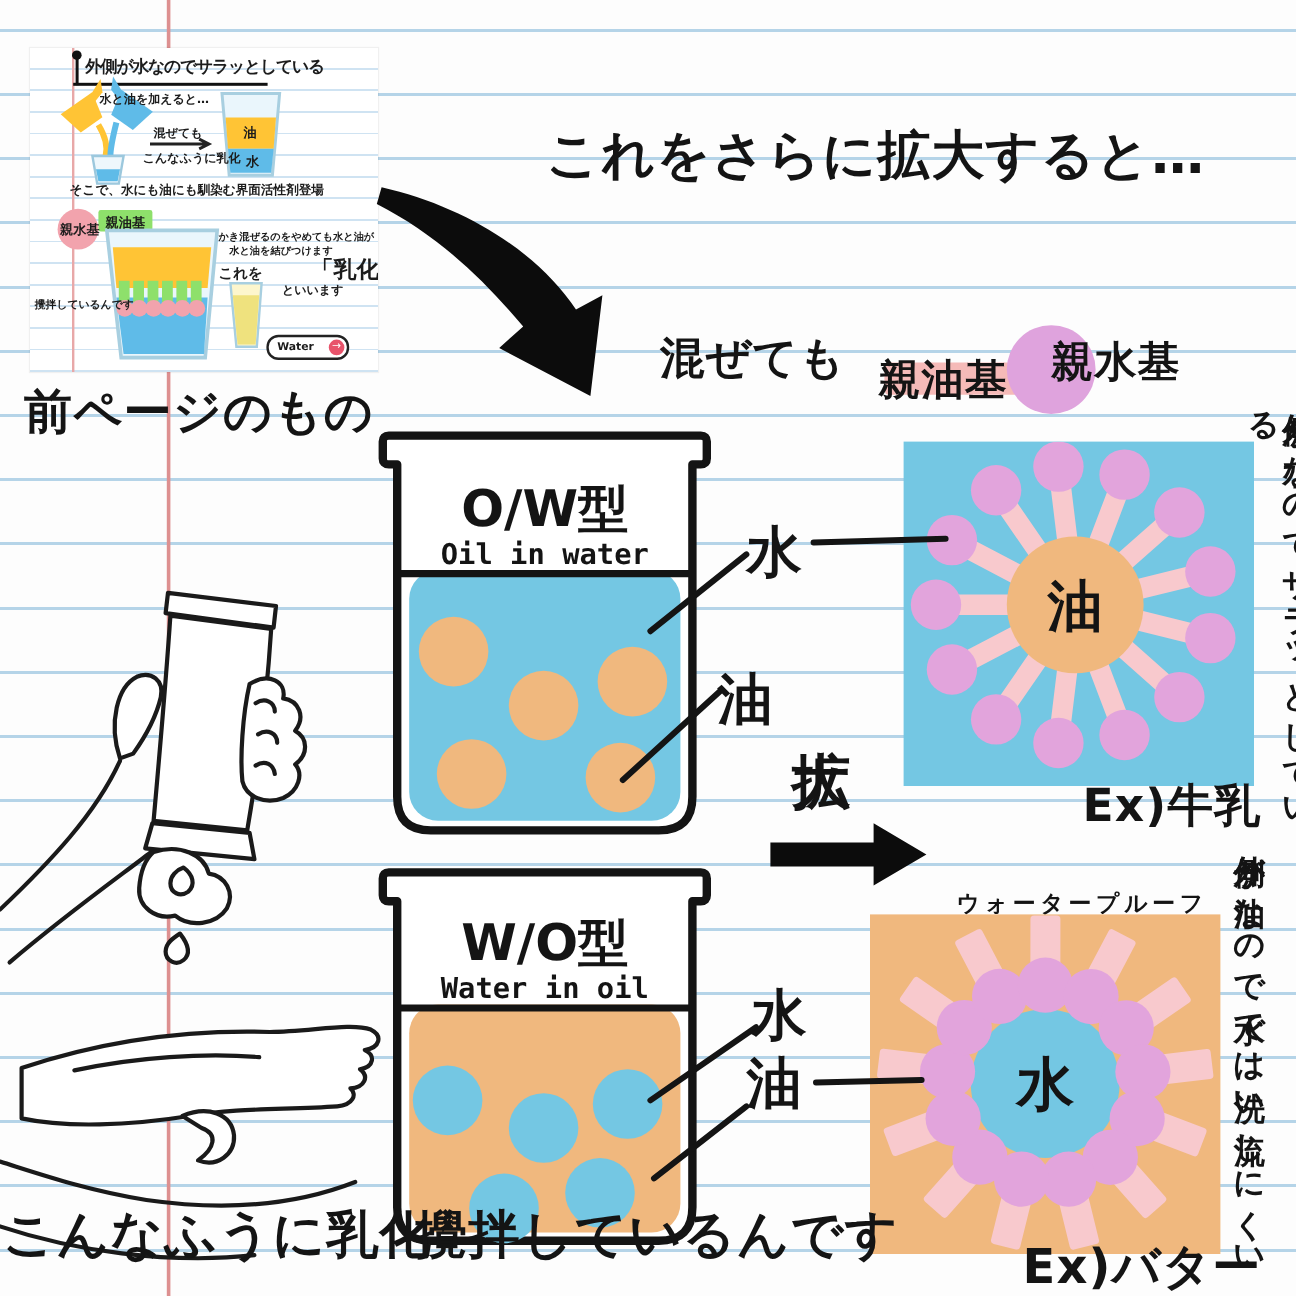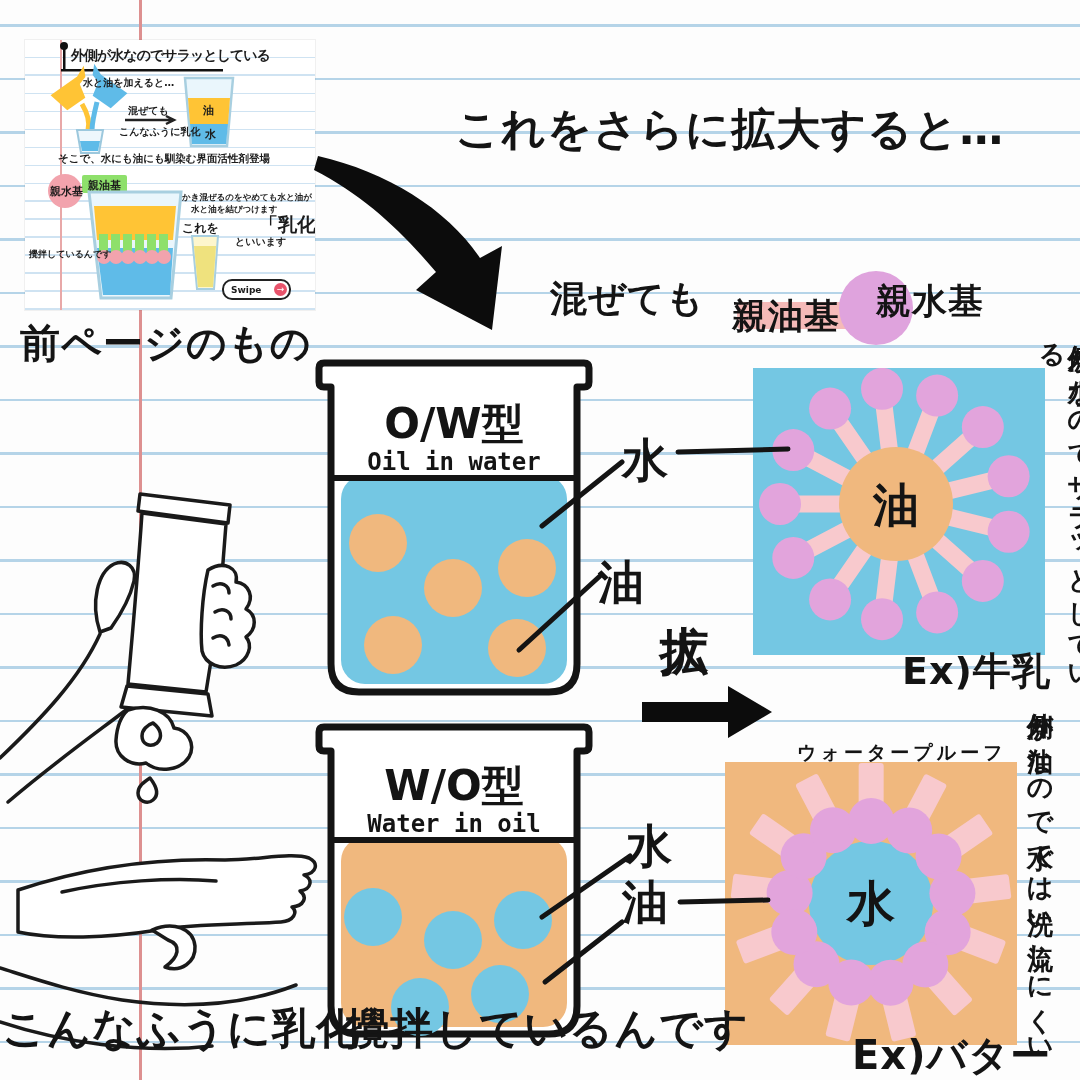--- a/index.html
+++ b/index.html
@@ -145,7 +145,7 @@
   <div class="abs t-txt" style="left:210px;top:195px;font-size:10px;font-weight:600;">といいます</div>
   <div class="abs t-txt" style="left:4px;top:208px;font-size:9px;font-weight:600;">攪拌しているんです</div>
   <div class="abs swipe-pill">
-    <span class="t-txt" style="position:static;font-size:9px;font-weight:600;">Swipe</span>
+    <span class="t-txt" style="position:static;font-size:9px;font-weight:600;">Water</span>
     <span class="arrow-dot">→</span>
   </div>
 </div>

